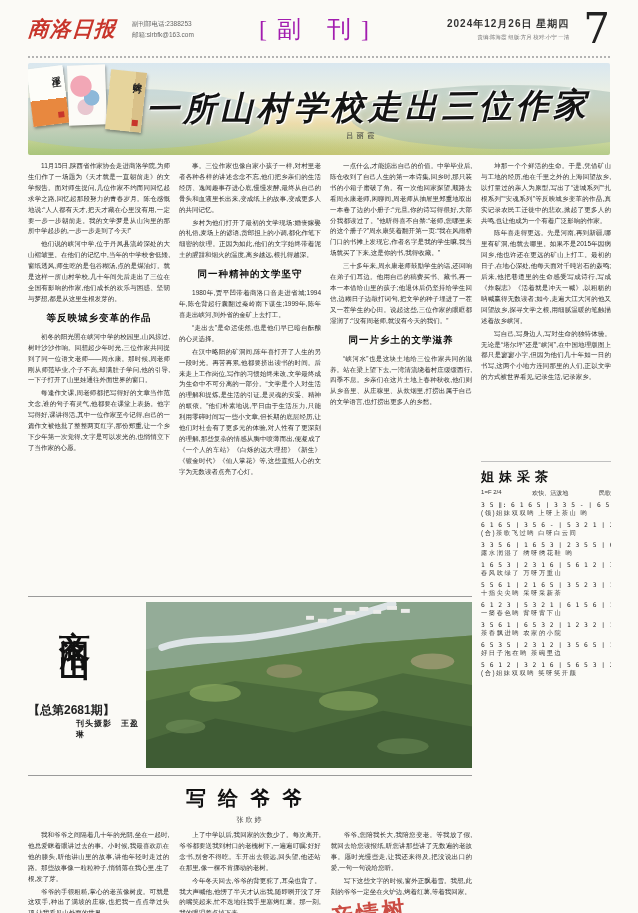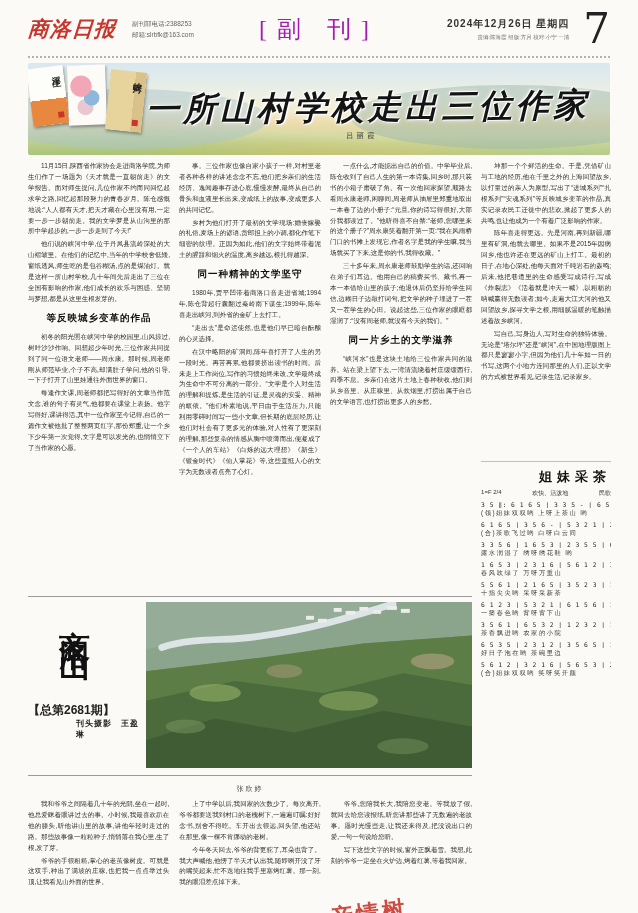--- a/index.html
+++ b/index.html
@@ -76,7 +76,7 @@
   .acol4{height:296px;overflow:hidden;}
   .baogao{height:56px;position:relative;margin-top:2px;}
   .music{border-top:1px solid #c0c0c0;margin-top:4px;padding-top:4px;position:relative;height:480px;overflow:hidden;}
-  .music-title{text-align:right;font-family:"DejaVu Serif",serif;font-weight:bold;font-size:13px;
+  .music-title{text-align:left;font-family:"DejaVu Serif",serif;font-weight:bold;font-size:13px;
      letter-spacing:5px;color:#111;margin:2px 0 3px 0;}
   .music-meta{display:flex;justify-content:space-between;font-size:6px;color:#333;margin-bottom:3px;}
   .m-n{font-family:"DejaVu Sans Mono",monospace;font-size:6.3px;color:#1e1e1e;margin:3px 0 0 0;

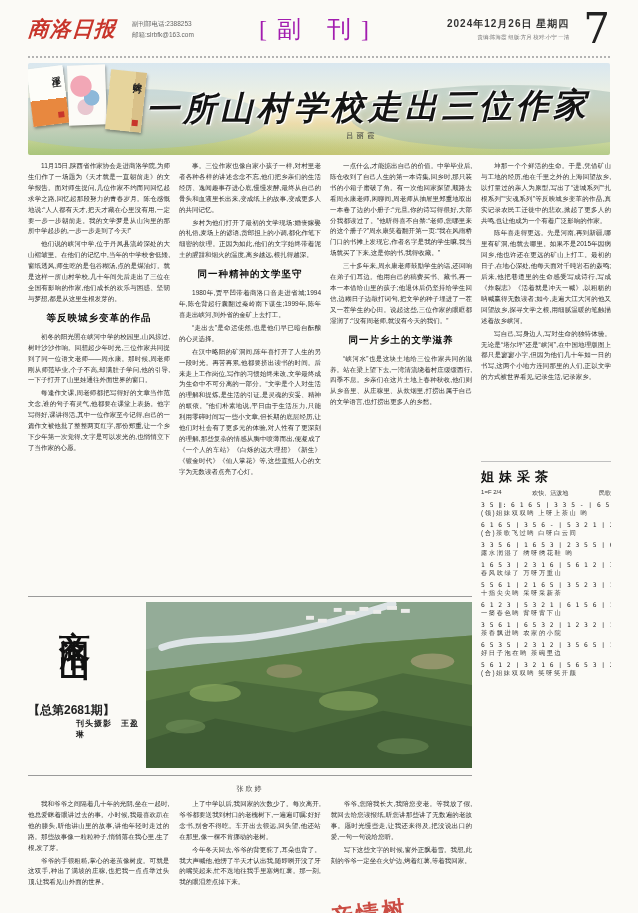--- a/index.html
+++ b/index.html
@@ -186,6 +186,7 @@
       <hr class="hr-line">
 
       <section class="essay">
+        <div class="essay-title">写给爷爷</div>
         <div class="essay-author">张欣婷</div>
         <div class="essay-cols">
           <div class="essay-col">

